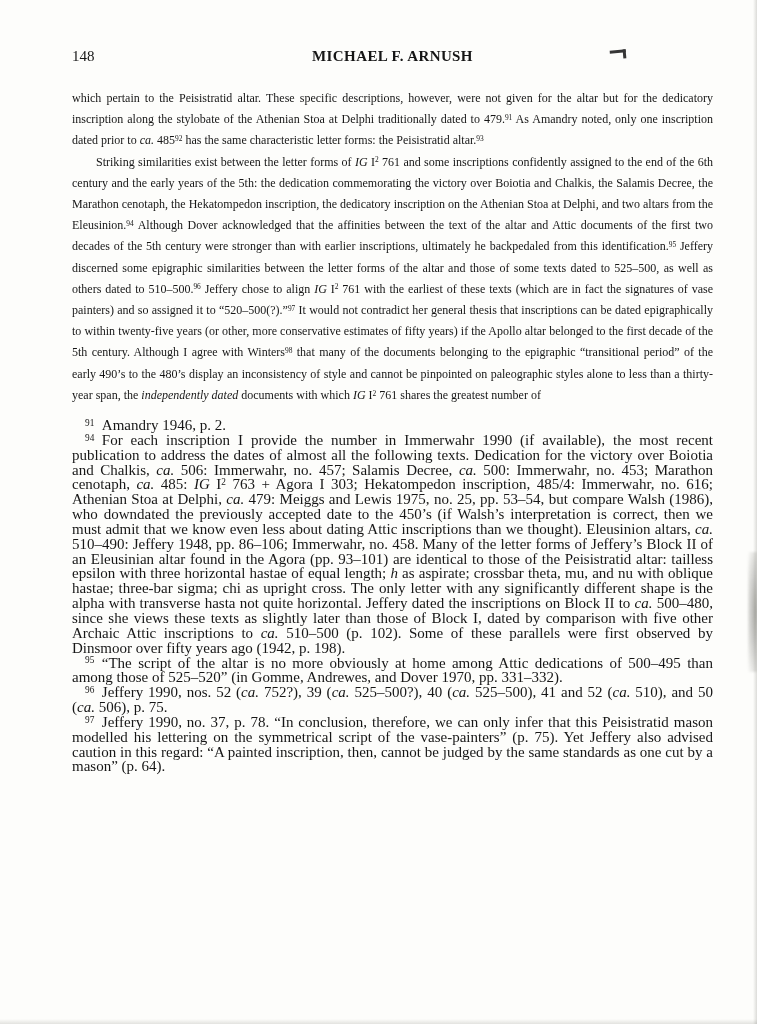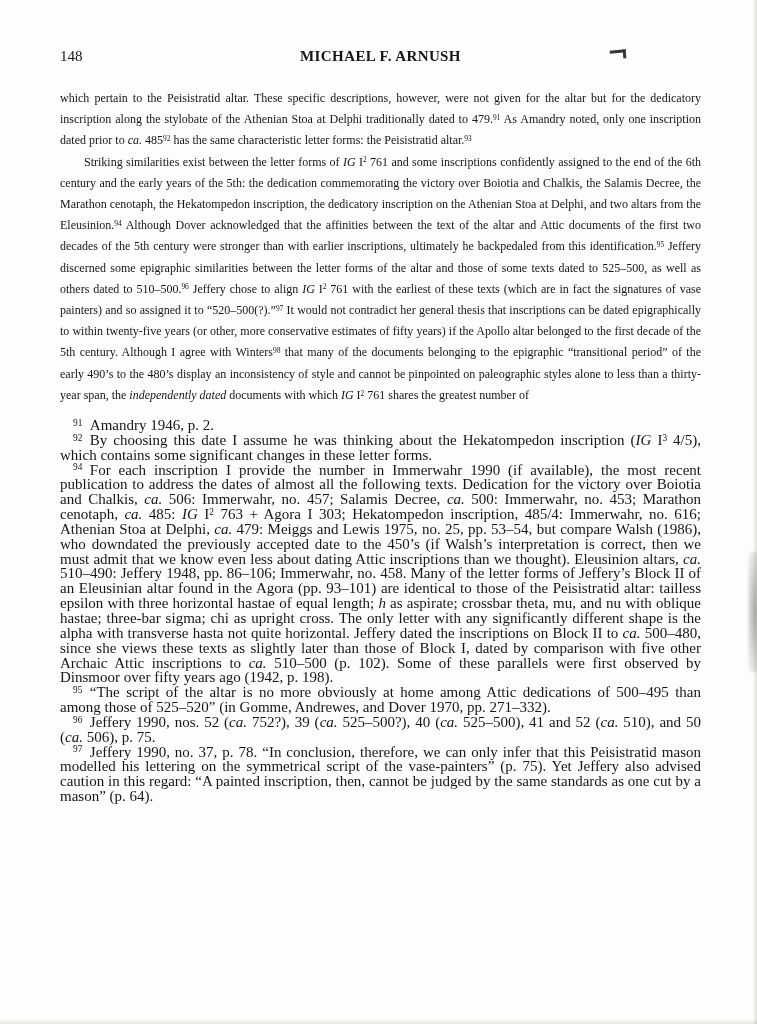--- a/index.html
+++ b/index.html
@@ -16,7 +16,7 @@
   }
   .content {
     position:absolute;
-    left:60px;
+    left:72px;
     top:48px;
     width:641px;
   }

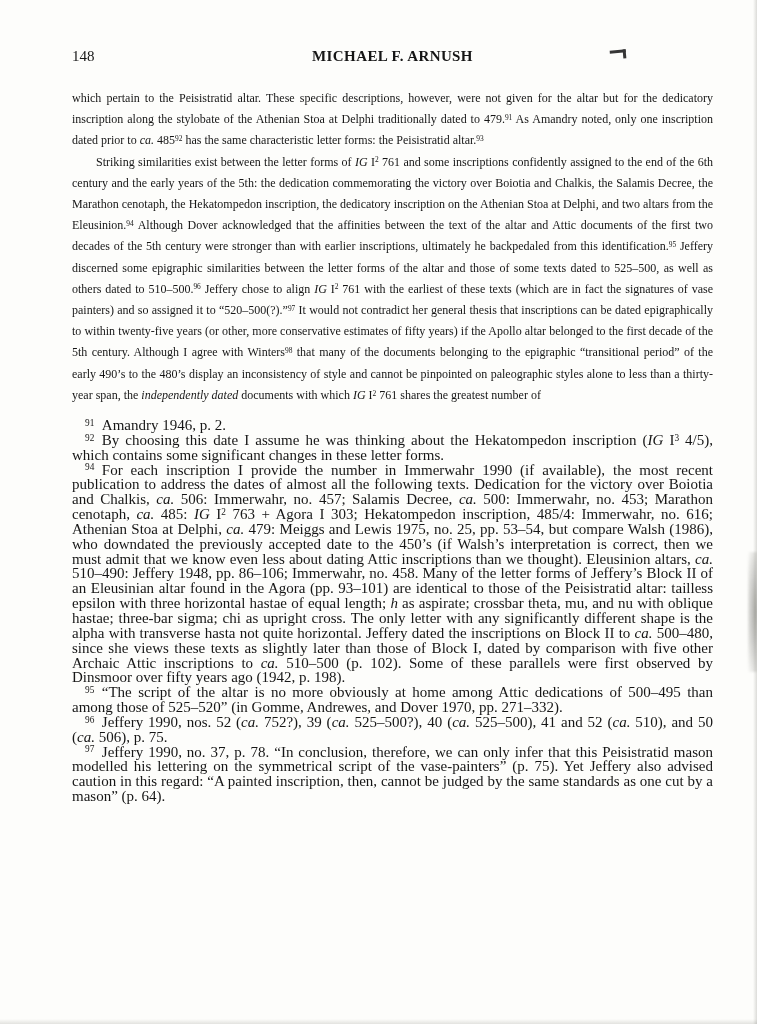--- a/index.html
+++ b/index.html
@@ -93,7 +93,6 @@
       </div>
     <div class="footnotes">
         <p class="footnote"><sup>91</sup> <span>Amandry 1946, p. 2.</span></p>
-        <p class="footnote"><sup>92</sup> <span>By choosing this date I assume he was thinking about the Hekatompedon inscription (</span><span class="it">IG</span><span> I</span><sup>3</sup><span> 4/5), which contains some significant changes in these letter forms.</span></p>
         <p class="footnote"><sup>94</sup> <span>For each inscription I provide the number in Immerwahr 1990 (if available), the most recent publication to address the dates of almost all the following texts.  Dedication for the victory over Boiotia and Chalkis, </span><span class="it">ca.</span><span> 506: Immerwahr, no. 457; Salamis Decree, </span><span class="it">ca.</span><span> 500: Immerwahr, no. 453; Marathon cenotaph, </span><span class="it">ca.</span><span> 485: </span><span class="it">IG</span><span> I</span><sup>2</sup><span> 763 + Agora I 303; Hekatompedon inscription, 485/4: Immerwahr, no. 616; Athenian Stoa at Delphi, </span><span class="it">ca.</span><span> 479: Meiggs and Lewis 1975, no. 25, pp. 53–54, but compare Walsh (1986), who downdated the previously accepted date to the 450’s (if Walsh’s interpretation is correct, then we must admit that we know even less about dating Attic inscriptions than we thought).  Eleusinion altars, </span><span class="it">ca.</span><span> 510–490: Jeffery 1948, pp. 86–106; Immerwahr, no. 458.  Many of the letter forms of Jeffery’s Block II of an Eleusinian altar found in the Agora (pp. 93–101) are identical to those of the Peisistratid altar: tailless epsilon with three horizontal hastae of equal length; </span><span class="it">h</span><span> as aspirate; crossbar theta, mu, and nu with oblique hastae; three-bar sigma; chi as upright cross. The only letter with any significantly different shape is the alpha with transverse hasta not quite horizontal. Jeffery dated the inscriptions on Block II to </span><span class="it">ca.</span><span> 500–480, since she views these texts as slightly later than those of Block I, dated by comparison with five other Archaic Attic inscriptions to </span><span class="it">ca.</span><span> 510–500 (p. 102). Some of these parallels were first observed by Dinsmoor over fifty years ago (1942, p. 198).</span></p>
         <p class="footnote"><sup>95</sup> <span>“The script of the altar is no more obviously at home among Attic dedications of 500–495 than among those of 525–520” (in Gomme, Andrewes, and Dover 1970, pp. 271–332).</span></p>
         <p class="footnote"><sup>96</sup> <span>Jeffery 1990, nos. 52 (</span><span class="it">ca.</span><span> 752?), 39 (</span><span class="it">ca.</span><span> 525–500?), 40 (</span><span class="it">ca.</span><span> 525–500), 41 and 52 (</span><span class="it">ca.</span><span> 510), and 50 (</span><span class="it">ca.</span><span> 506), p. 75.</span></p>

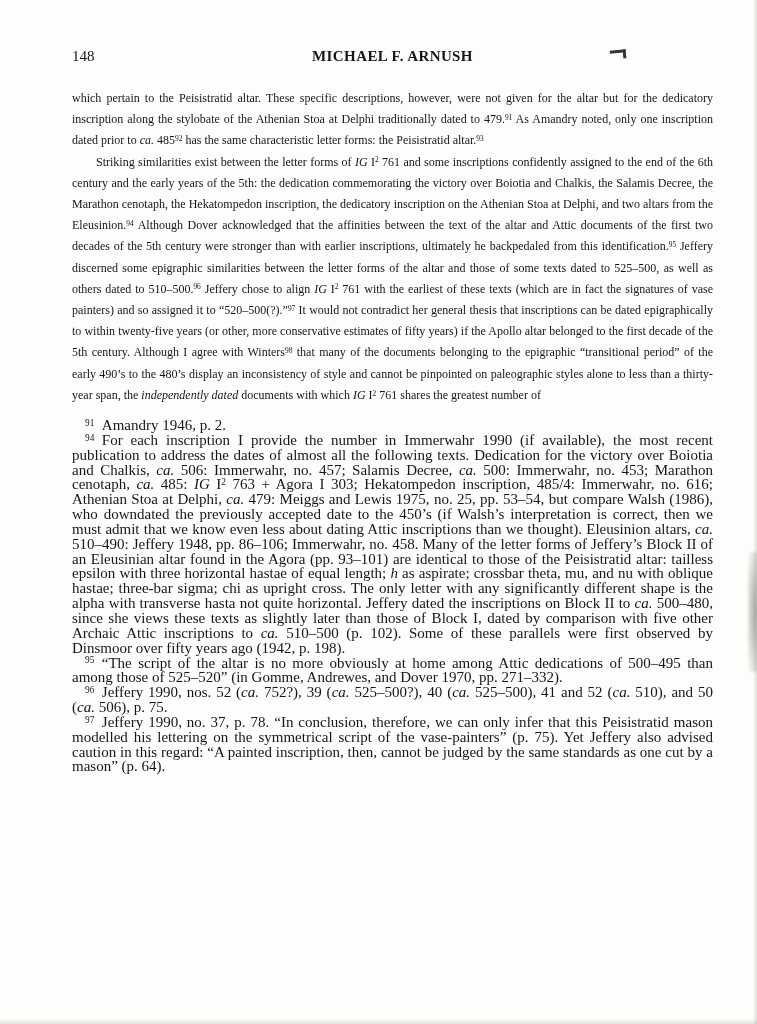--- a/index.html
+++ b/index.html
@@ -94,7 +94,7 @@
     <div class="footnotes">
         <p class="footnote"><sup>91</sup> <span>Amandry 1946, p. 2.</span></p>
         <p class="footnote"><sup>94</sup> <span>For each inscription I provide the number in Immerwahr 1990 (if available), the most recent publication to address the dates of almost all the following texts.  Dedication for the victory over Boiotia and Chalkis, </span><span class="it">ca.</span><span> 506: Immerwahr, no. 457; Salamis Decree, </span><span class="it">ca.</span><span> 500: Immerwahr, no. 453; Marathon cenotaph, </span><span class="it">ca.</span><span> 485: </span><span class="it">IG</span><span> I</span><sup>2</sup><span> 763 + Agora I 303; Hekatompedon inscription, 485/4: Immerwahr, no. 616; Athenian Stoa at Delphi, </span><span class="it">ca.</span><span> 479: Meiggs and Lewis 1975, no. 25, pp. 53–54, but compare Walsh (1986), who downdated the previously accepted date to the 450’s (if Walsh’s interpretation is correct, then we must admit that we know even less about dating Attic inscriptions than we thought).  Eleusinion altars, </span><span class="it">ca.</span><span> 510–490: Jeffery 1948, pp. 86–106; Immerwahr, no. 458.  Many of the letter forms of Jeffery’s Block II of an Eleusinian altar found in the Agora (pp. 93–101) are identical to those of the Peisistratid altar: tailless epsilon with three horizontal hastae of equal length; </span><span class="it">h</span><span> as aspirate; crossbar theta, mu, and nu with oblique hastae; three-bar sigma; chi as upright cross. The only letter with any significantly different shape is the alpha with transverse hasta not quite horizontal. Jeffery dated the inscriptions on Block II to </span><span class="it">ca.</span><span> 500–480, since she views these texts as slightly later than those of Block I, dated by comparison with five other Archaic Attic inscriptions to </span><span class="it">ca.</span><span> 510–500 (p. 102). Some of these parallels were first observed by Dinsmoor over fifty years ago (1942, p. 198).</span></p>
-        <p class="footnote"><sup>95</sup> <span>“The script of the altar is no more obviously at home among Attic dedications of 500–495 than among those of 525–520” (in Gomme, Andrewes, and Dover 1970, pp. 271–332).</span></p>
+        <p class="footnote"><sup>95</sup> <span>“The script of the altar is no more obviously at home among Attic dedications of 500–495 than among those of 525–520” (in Gomme, Andrewes, and Dover 1970, pp. 331–332).</span></p>
         <p class="footnote"><sup>96</sup> <span>Jeffery 1990, nos. 52 (</span><span class="it">ca.</span><span> 752?), 39 (</span><span class="it">ca.</span><span> 525–500?), 40 (</span><span class="it">ca.</span><span> 525–500), 41 and 52 (</span><span class="it">ca.</span><span> 510), and 50 (</span><span class="it">ca.</span><span> 506), p. 75.</span></p>
         <p class="footnote"><sup>97</sup> <span>Jeffery 1990, no. 37, p. 78.  “In conclusion, therefore, we can only infer that this Peisistratid mason modelled his lettering on the symmetrical script of the vase-painters” (p. 75).  Yet Jeffery also advised caution in this regard: “A painted inscription, then, cannot be judged by the same standards as one cut by a mason” (p. 64).</span></p>
       </div>

